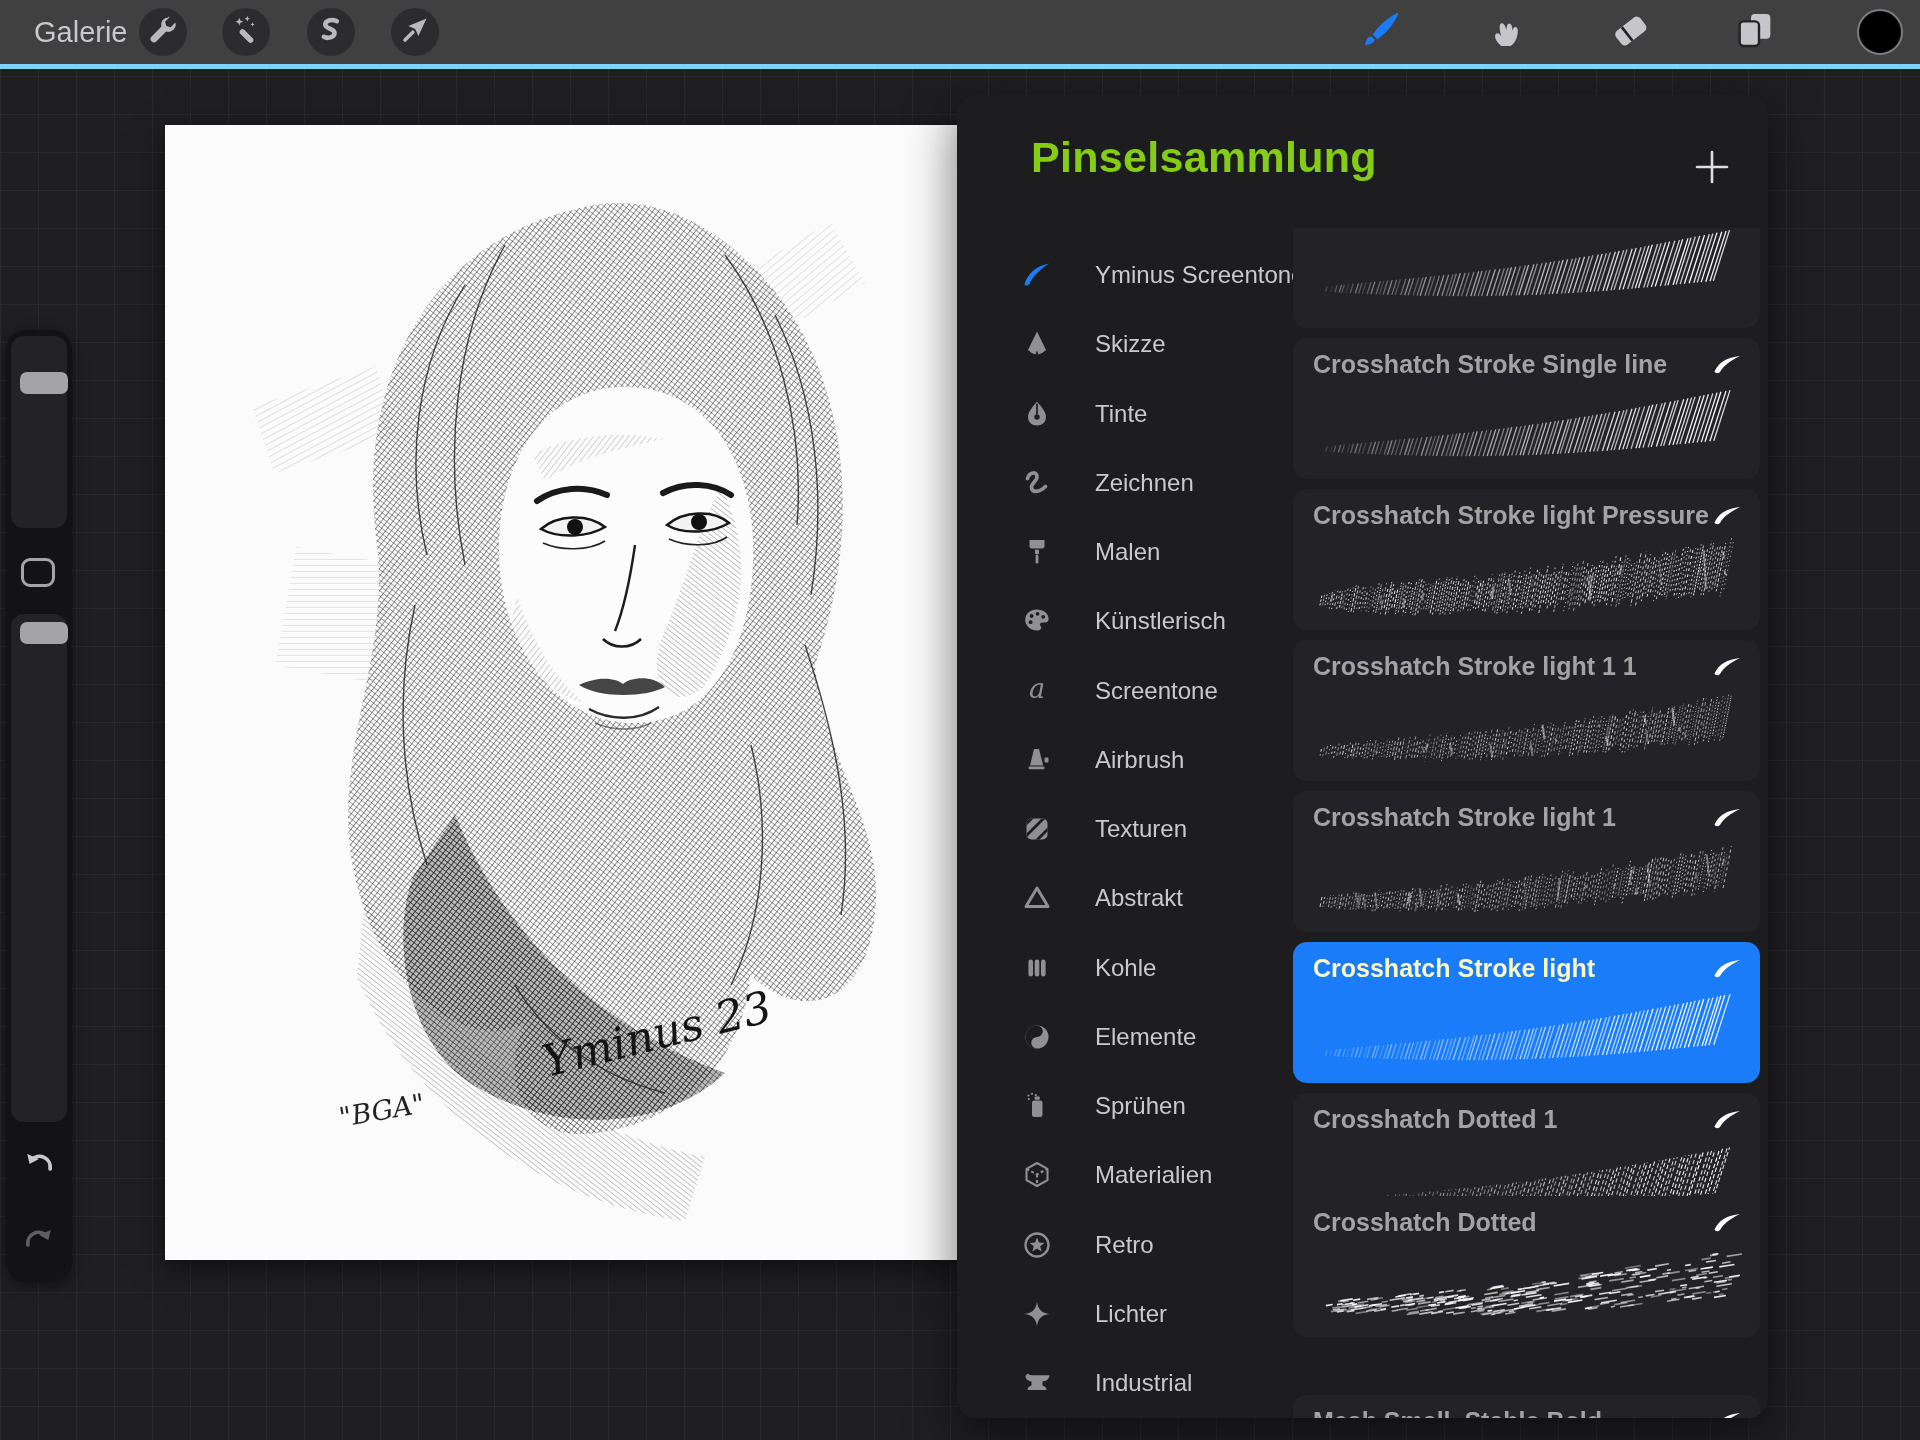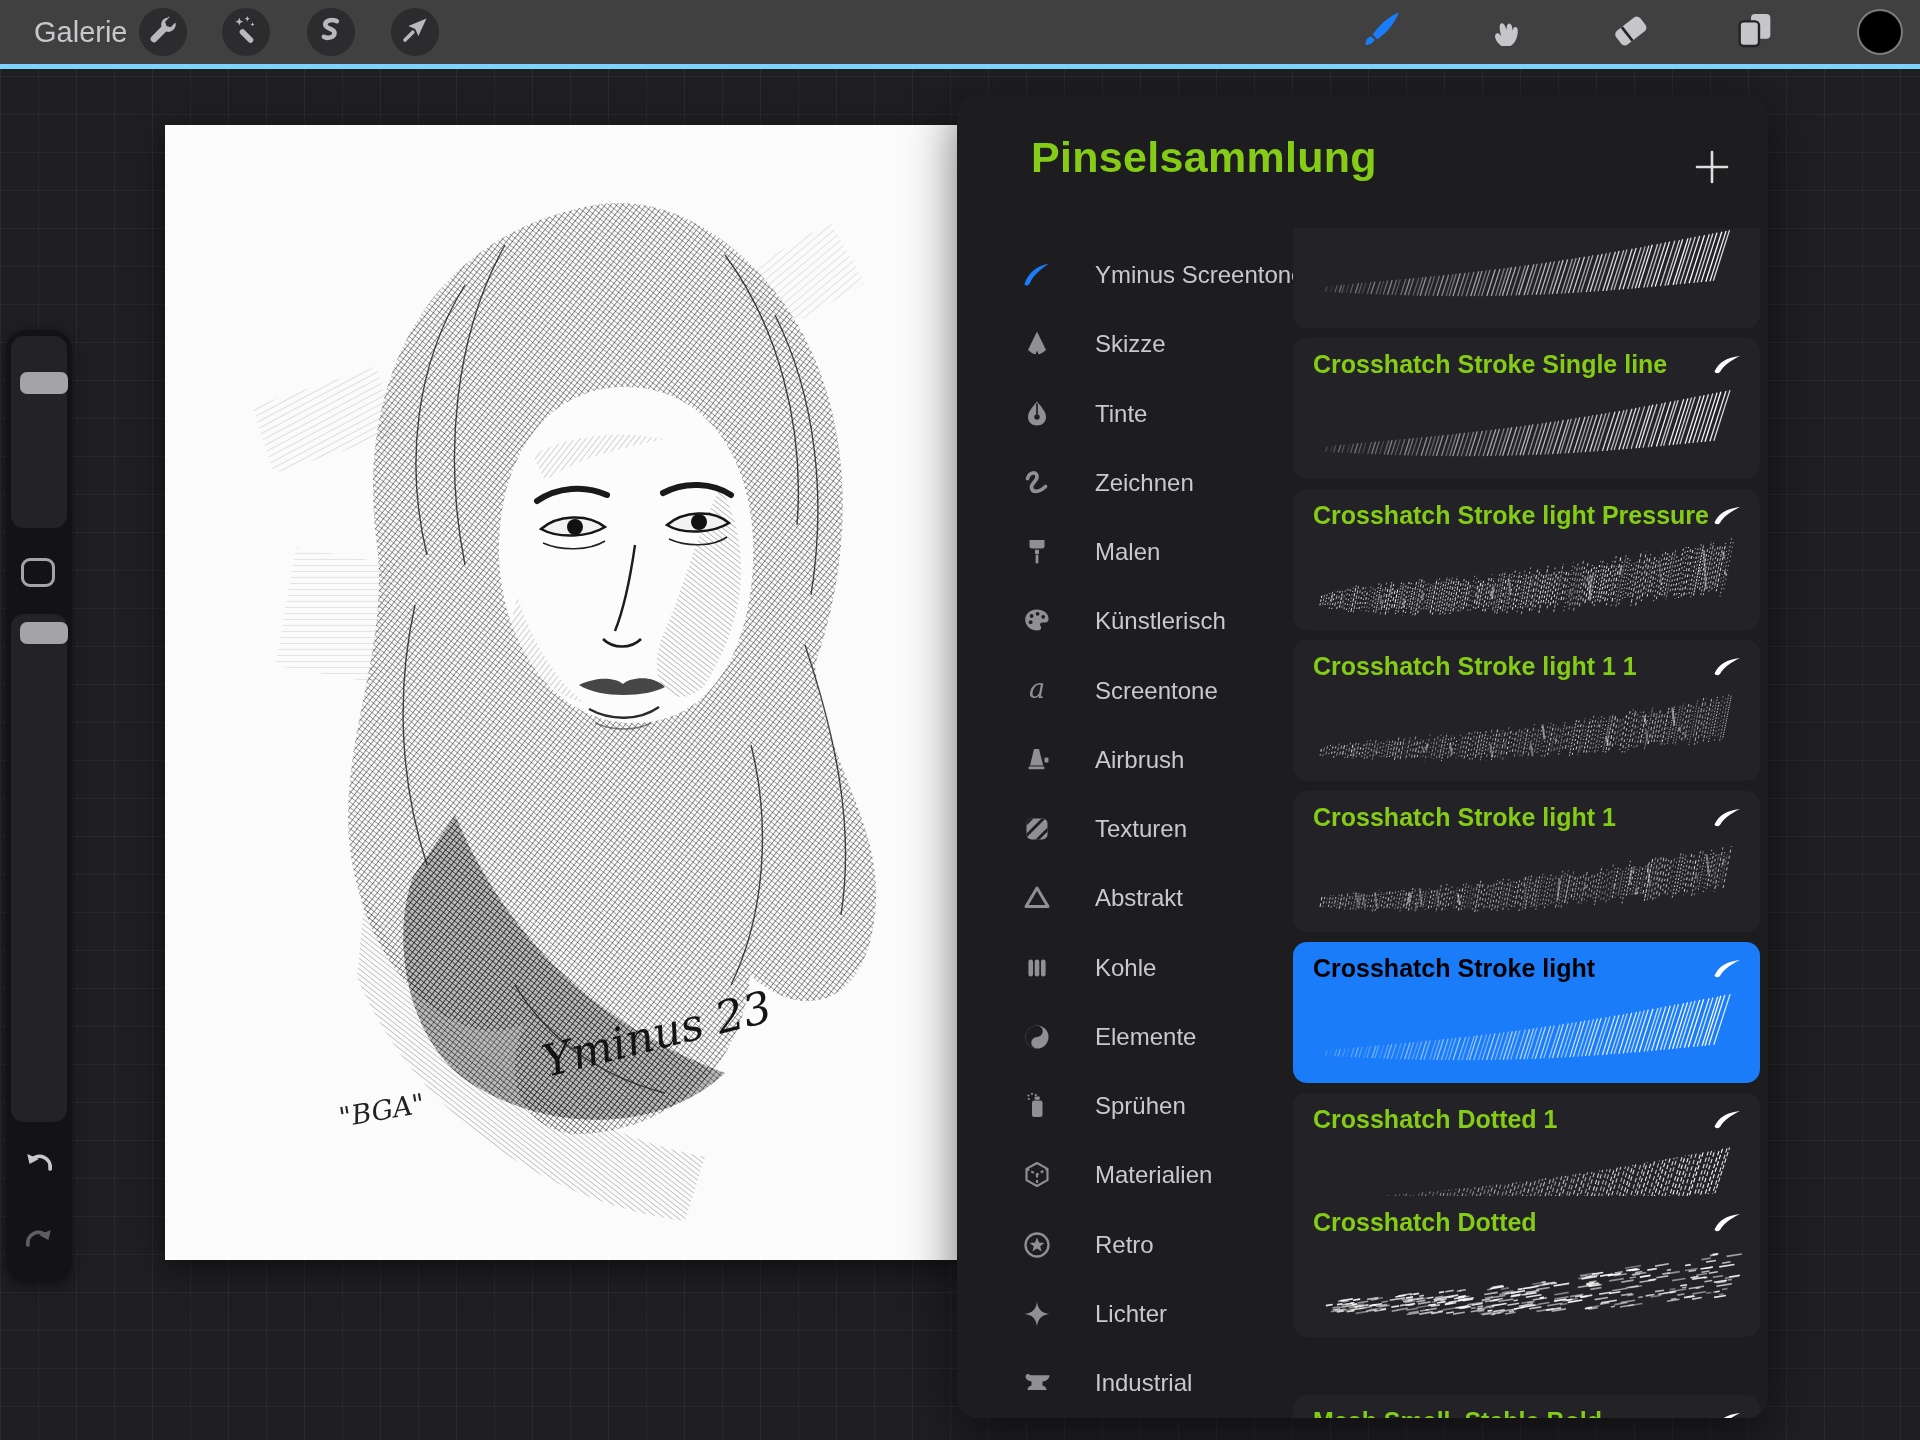--- a/index.html
+++ b/index.html
@@ -42,7 +42,7 @@
   #brush-list{position:absolute;left:336px;top:133px;width:467px;height:1190px;overflow:hidden}
   .brush-card{position:absolute;left:0;width:467px;height:141px;background:#232327;border-radius:14px}
   .brush-card.selected{background:#1a7cf8}
-  .brush-title{position:absolute;left:20px;top:12px;font-size:25px;font-weight:700;color:#84cc16;white-space:nowrap}
+  .brush-title{position:absolute;left:20px;top:12px;font-size:25px;font-weight:700;color:#a3a3a3;white-space:nowrap}
   .brush-card.selected .brush-title{color:#000000}
   .brush-swoosh{position:absolute;right:18px;top:17px;width:30px;height:19px}
   .brush-preview{position:absolute;left:8px;top:47px;width:450px;height:88px}

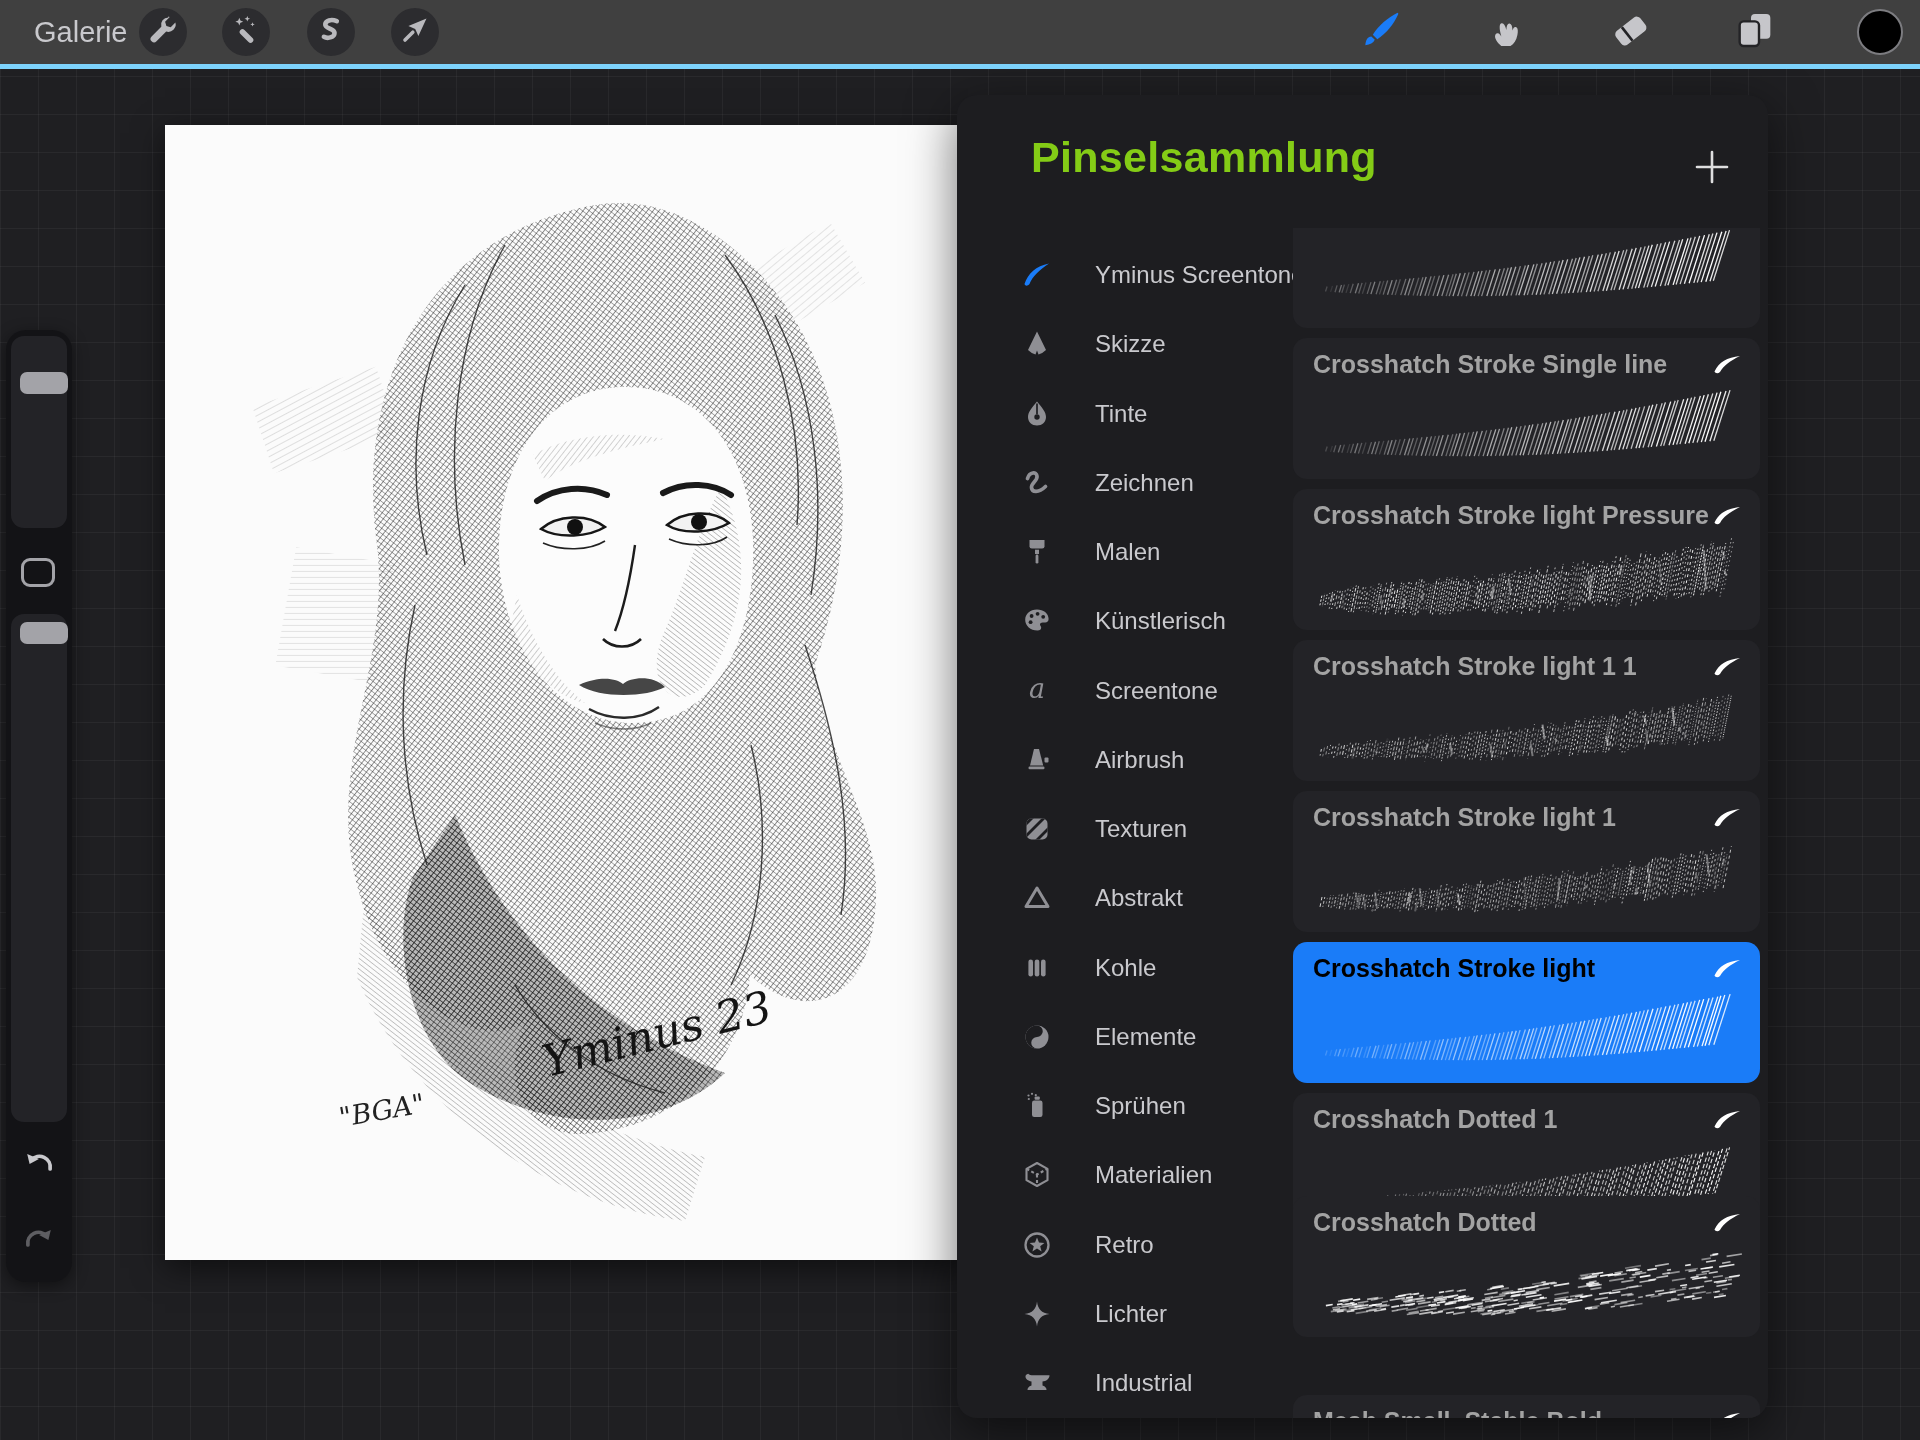--- a/index.html
+++ b/index.html
@@ -43,7 +43,7 @@
   .brush-card{position:absolute;left:0;width:467px;height:141px;background:#232327;border-radius:14px}
   .brush-card.selected{background:#1a7cf8}
   .brush-title{position:absolute;left:20px;top:12px;font-size:25px;font-weight:700;color:#a3a3a3;white-space:nowrap}
-  .brush-card.selected .brush-title{color:#000000}
+  .brush-card.selected .brush-title{color:#fef9c3}
   .brush-swoosh{position:absolute;right:18px;top:17px;width:30px;height:19px}
   .brush-preview{position:absolute;left:8px;top:47px;width:450px;height:88px}
 </style>

